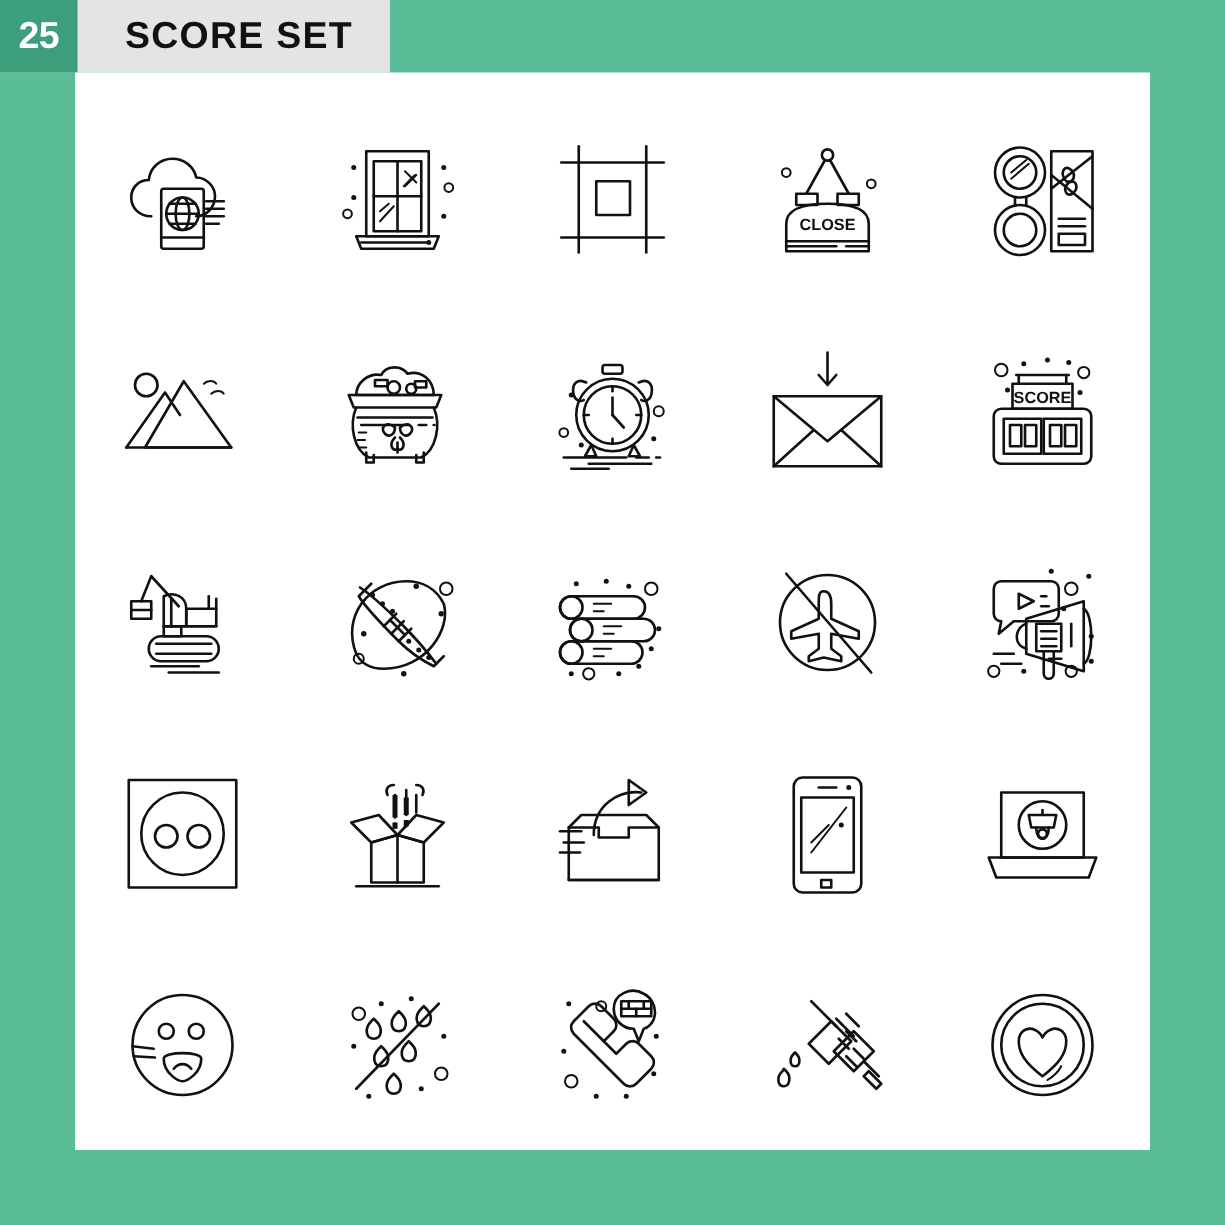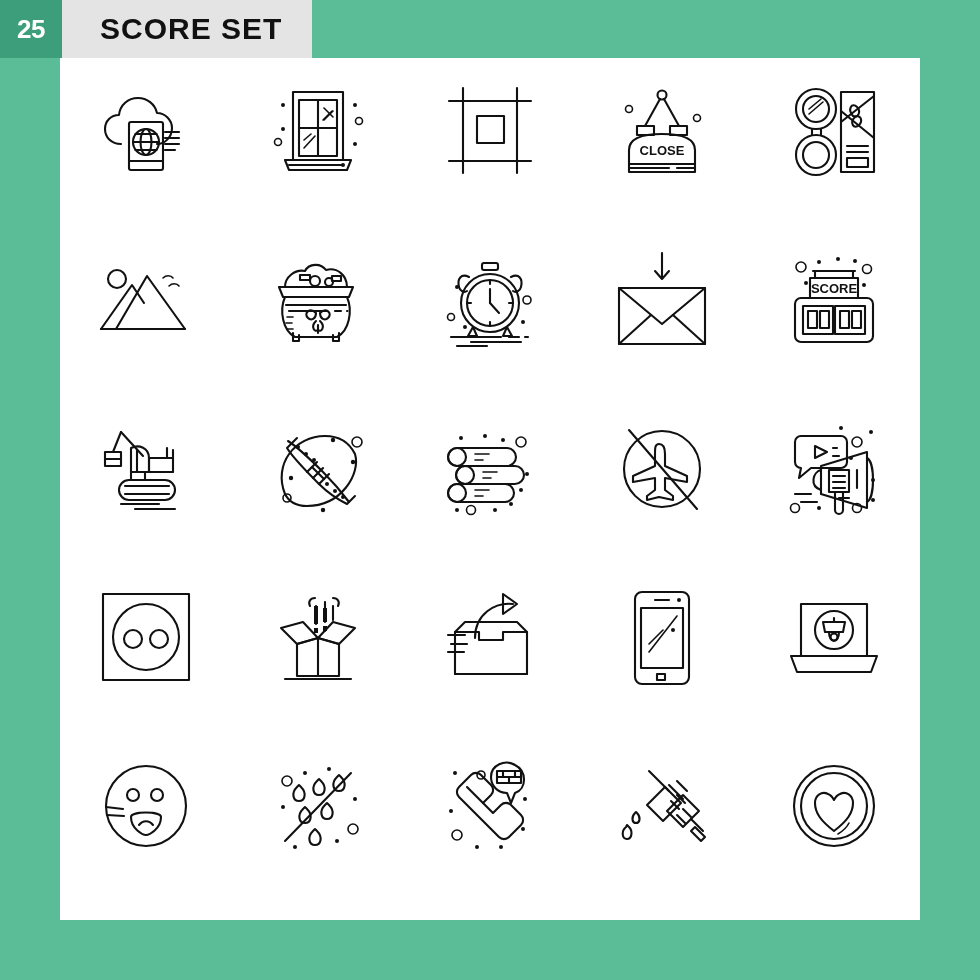--- a/index.html
+++ b/index.html
@@ -33,7 +33,7 @@
     width: 62px;
     background: #3d9e7c;
     color: #ffffff;
-    font-size: 26px;
+    font-size: 30px;
     font-weight: bold;
     display: flex;
     align-items: center;

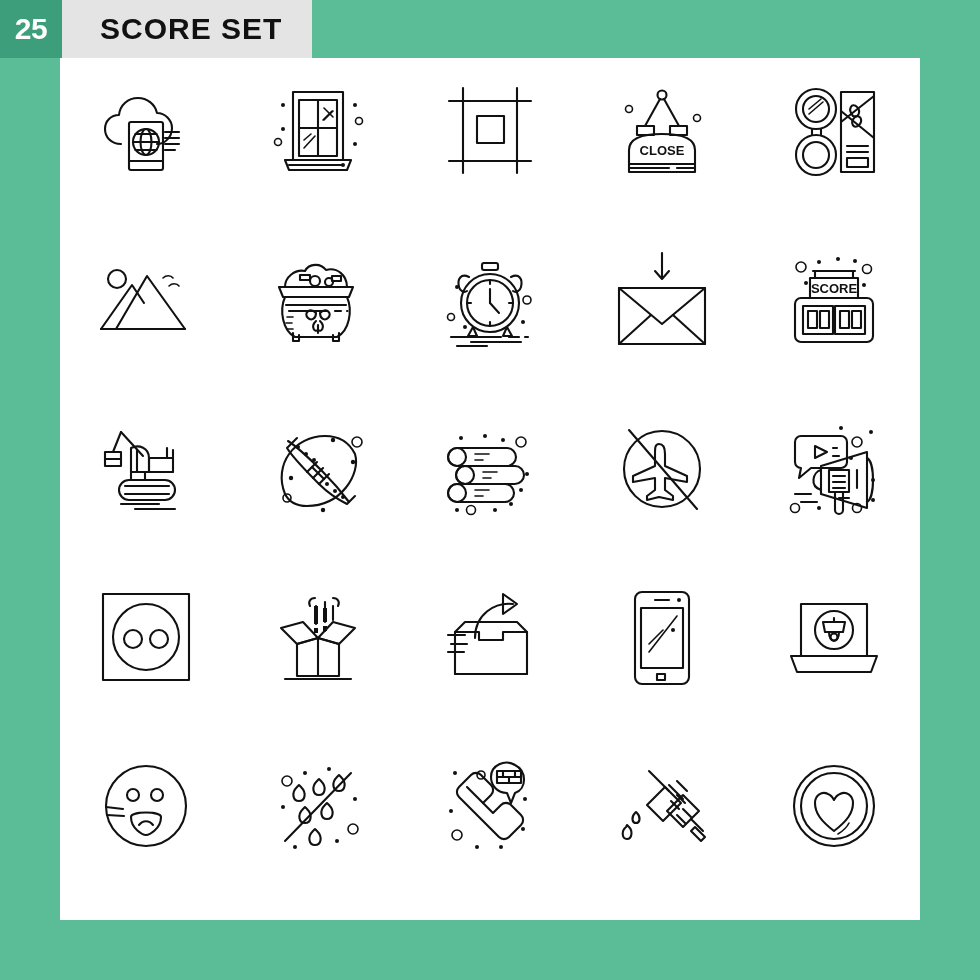--- a/index.html
+++ b/index.html
@@ -72,6 +72,7 @@
   }
   .cell {
     display: flex;
+    align-items: center;
     justify-content: center;
   }
   .cell svg {

